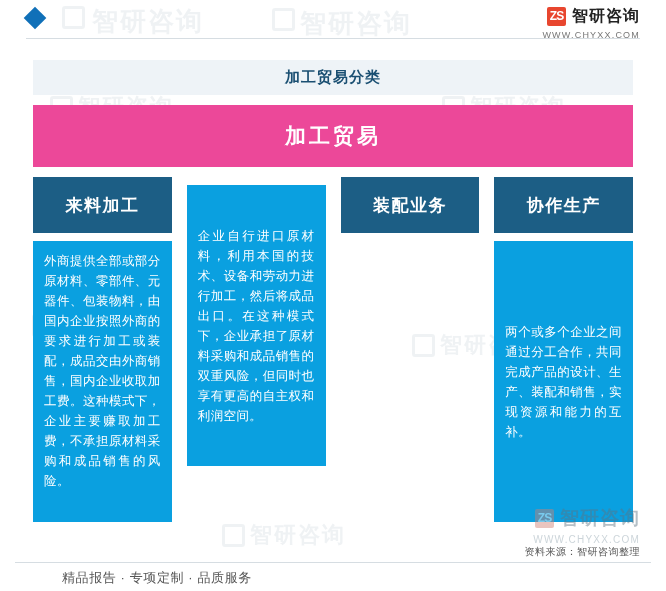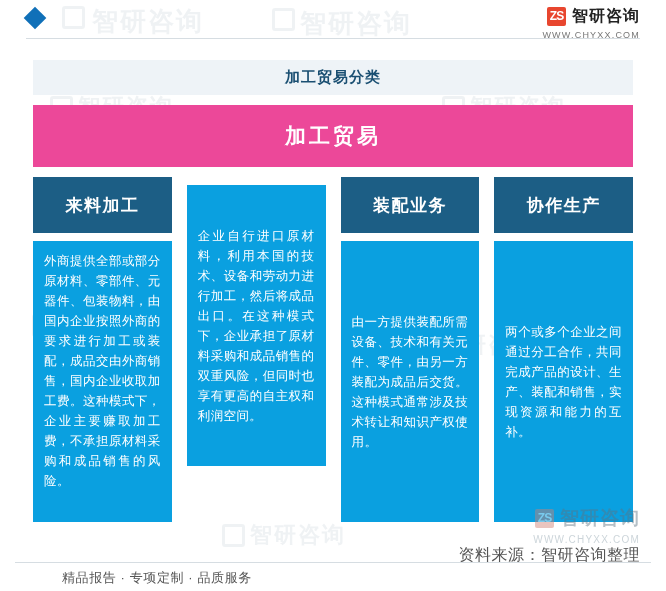--- a/index.html
+++ b/index.html
@@ -264,9 +264,6 @@
 
     <div class="col">
       <div class="col-head">装配业务</div>
-      <div class="col-body mid">
-        <span>由一方提供装配所需设备、技术和有关元件、零件，由另一方装配为成品后交货。这种模式通常涉及技术转让和知识产权使用。</span>
-      </div>
     </div>
 
     <div class="col">

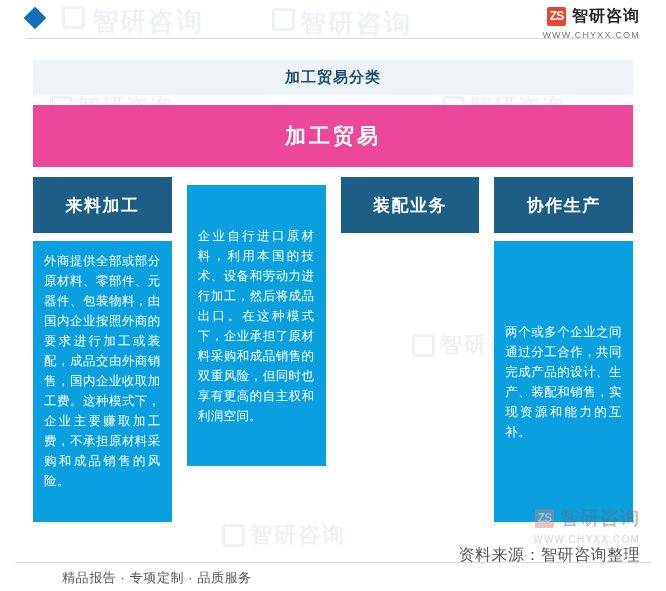--- a/index.html
+++ b/index.html
@@ -197,7 +197,7 @@
   .source-note {
     position: absolute;
     right: 26px; top: 545px;
-    font-size: 16px;
+    font-size: 10px;
     color: #555;
     letter-spacing: 0.5px;
   }

